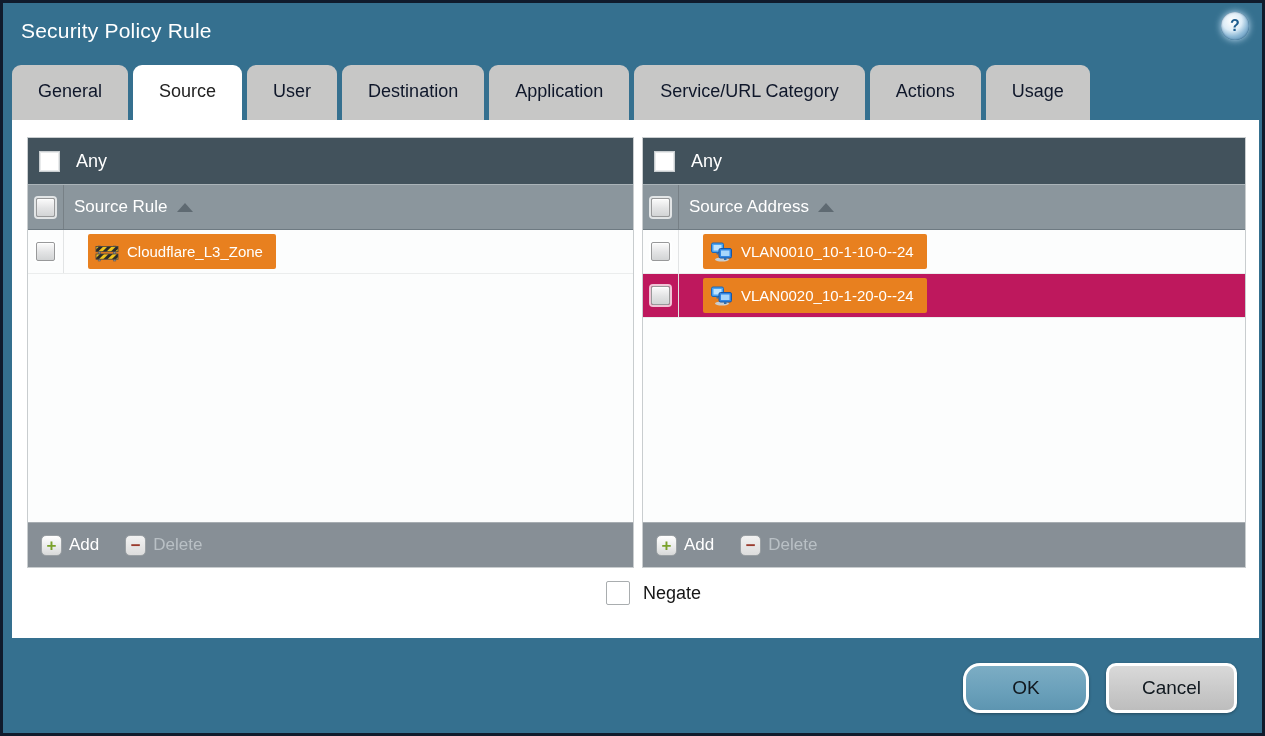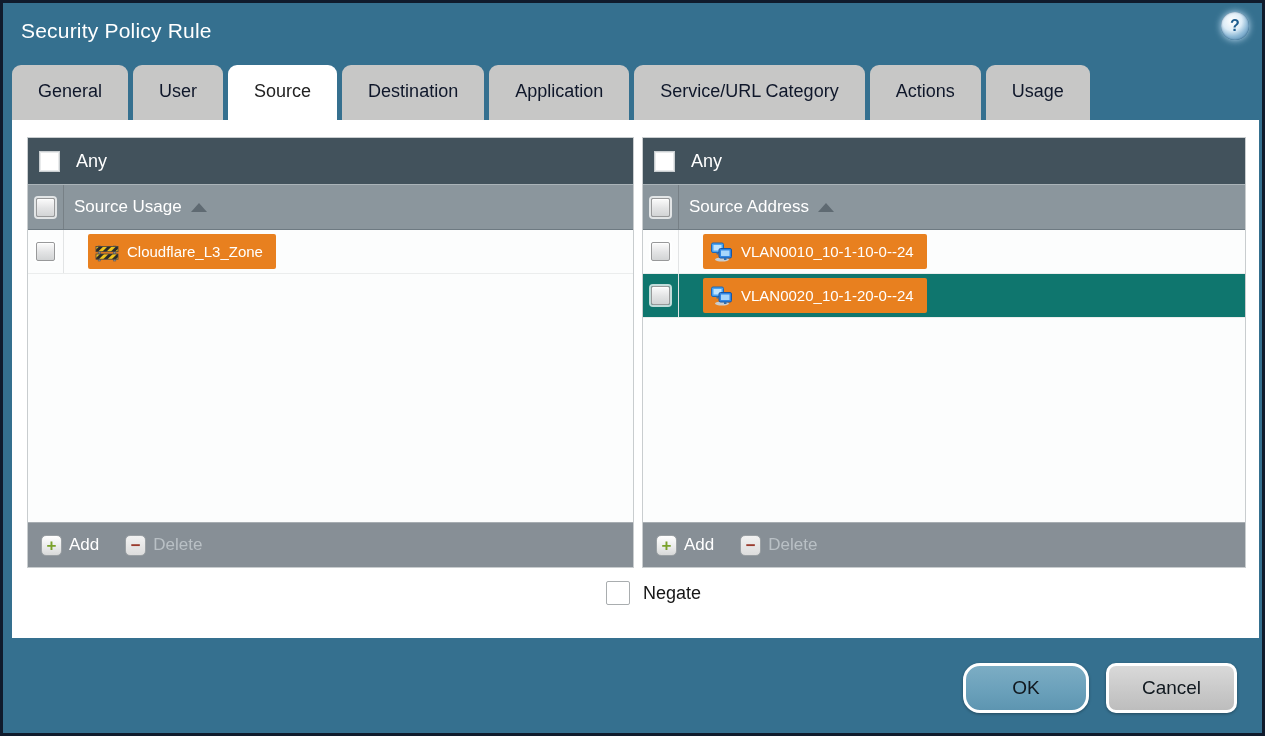--- a/index.html
+++ b/index.html
@@ -150,8 +150,8 @@
 
   <div class="tabs">
     <div class="tab">General</div>
+    <div class="tab active">Source</div>
     <div class="tab">User</div>
-    <div class="tab active">Source</div>
     <div class="tab">Destination</div>
     <div class="tab">Application</div>
     <div class="tab">Service/URL Category</div>

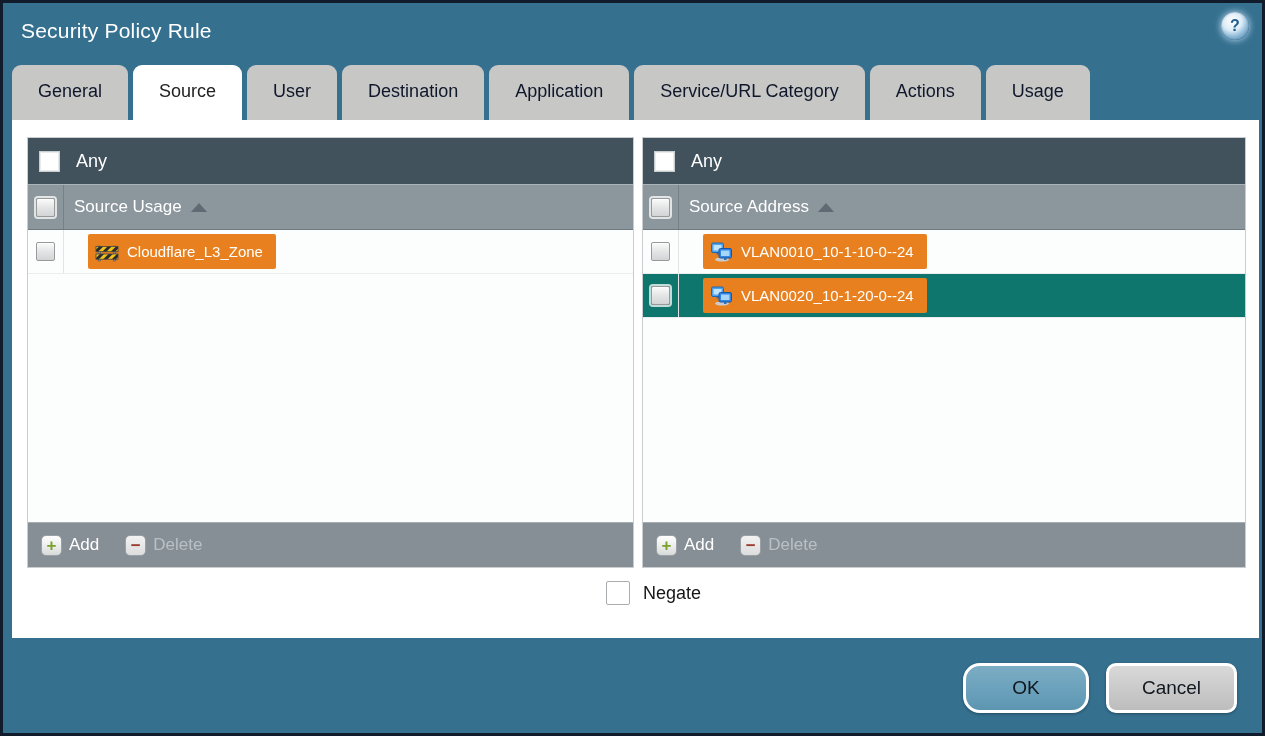--- a/index.html
+++ b/index.html
@@ -171,7 +171,7 @@
         <span class="cbcol">
           <span class="cb cb-3d"></span>
         </span>
-        <span class="col-title">Source Usage</span>
+        <span class="col-title">Source Rule</span>
         <span class="sort-asc"></span>
       </div>
 

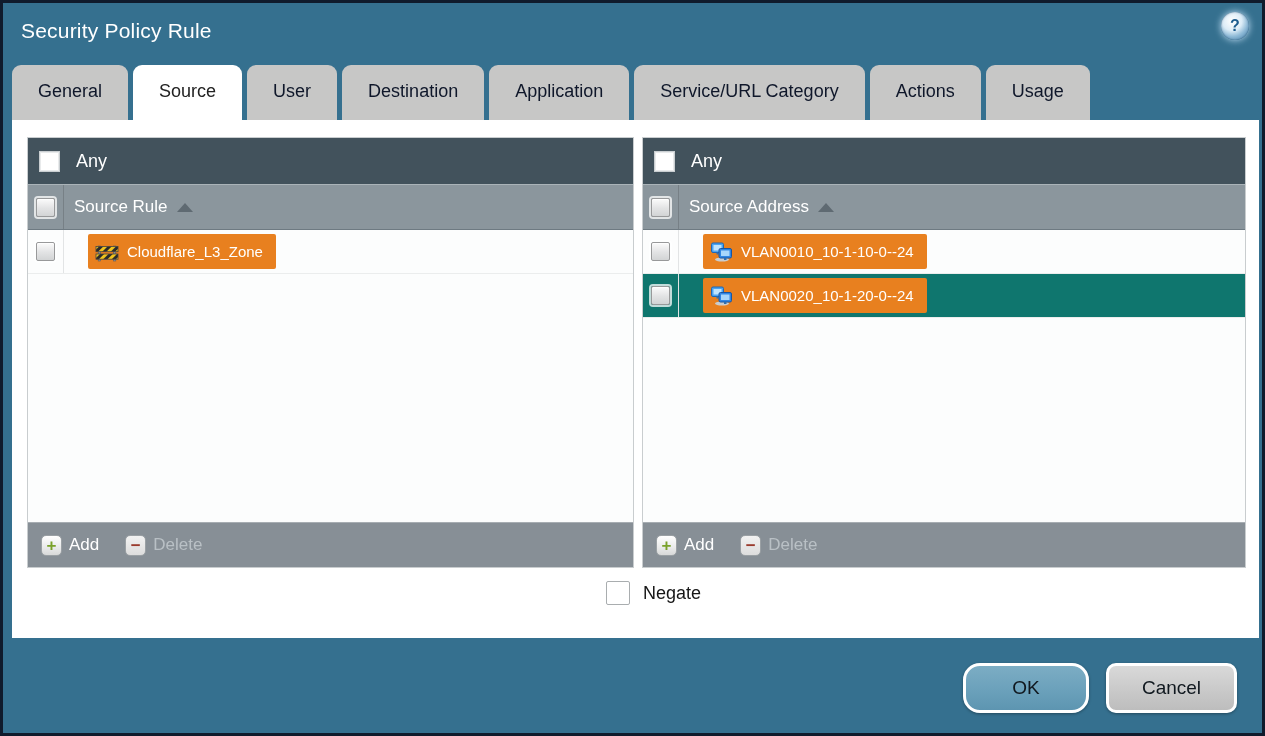--- a/index.html
+++ b/index.html
@@ -93,7 +93,7 @@
     height:44px; display:flex; align-items:center;
     border-bottom:1px solid #ebeded; cursor:pointer; background:#fcfdfd;
   }
-  .row.alt{ background:#0f766e; }
+  .row.alt{ background:#be185d; }
   .row .cbcol{ height:100%; }
   .chip{
     margin-left:24px; height:35px; padding:0 13px 0 7px;

